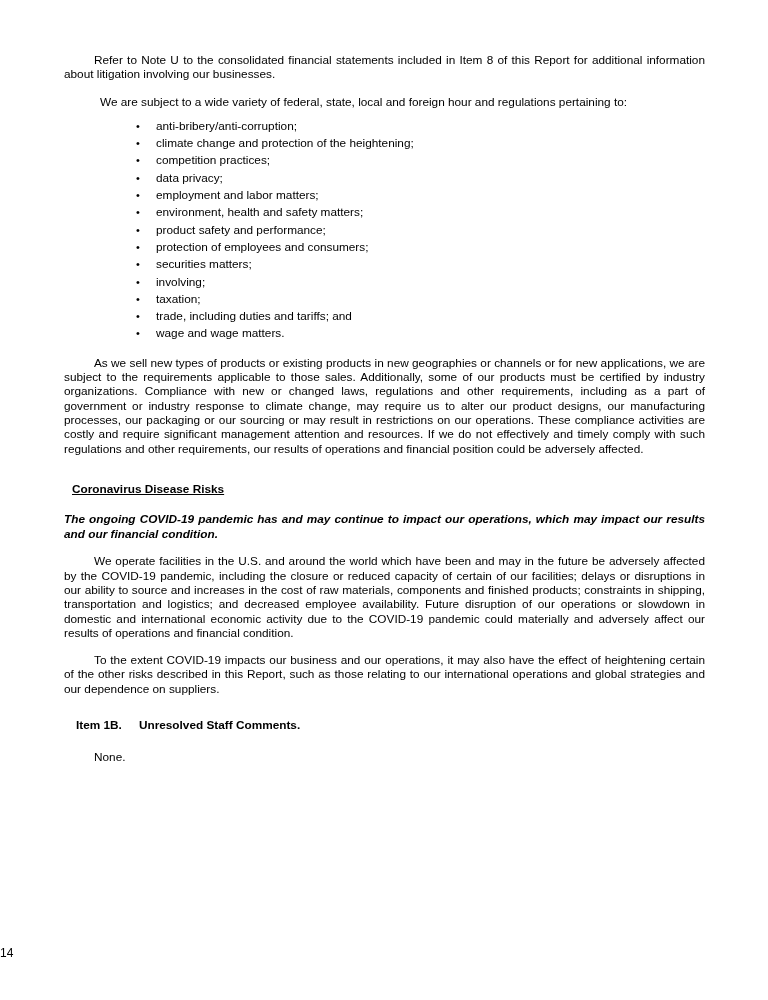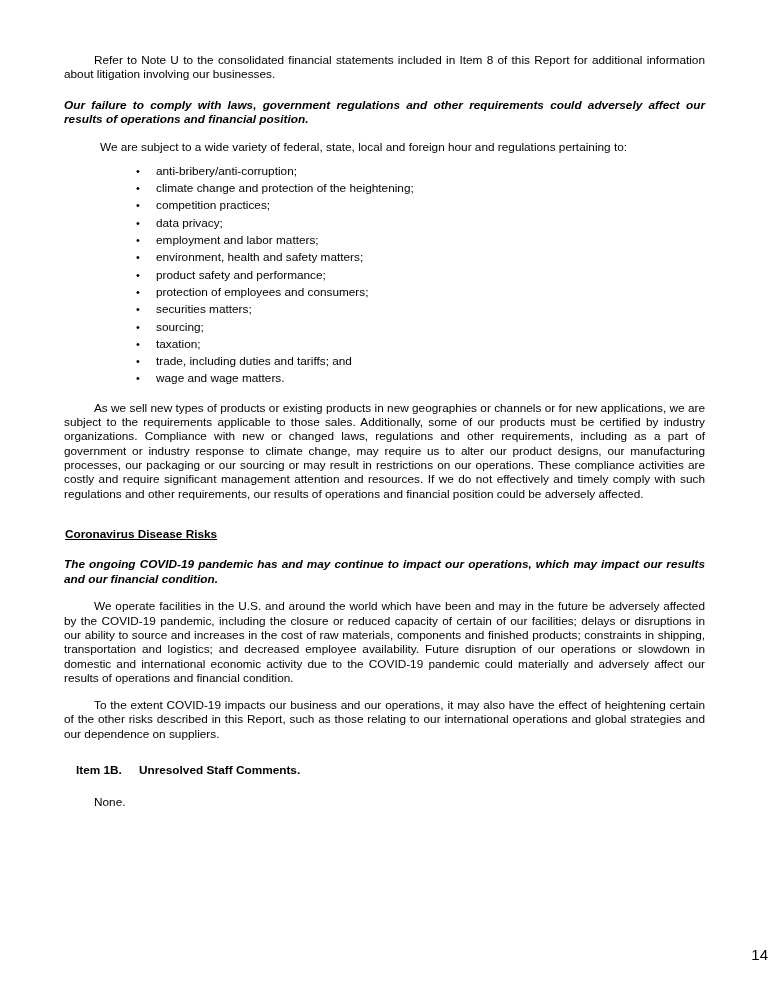--- a/index.html
+++ b/index.html
@@ -94,7 +94,6 @@
 
   <p class="indent">Refer to Note U to the consolidated financial statements included in Item 8 of this Report for additional information about litigation involving our businesses.</p>
 
-  <p class="heading-bi">Our failure to comply with laws, government regulations and other requirements could adversely affect our results of operations and financial position.</p>
 
   <p class="indent-sm">We are subject to a wide variety of federal, state, local and foreign hour and regulations pertaining to:</p>
 

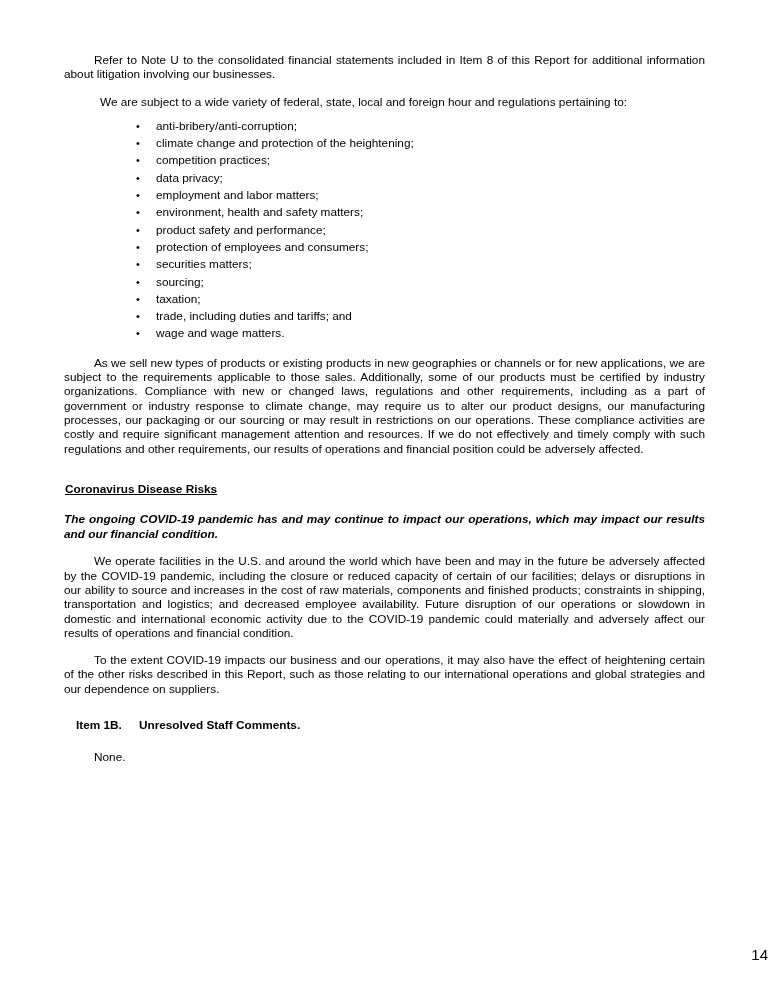--- a/index.html
+++ b/index.html
@@ -107,7 +107,7 @@
     <li><span class="bullet">•</span><span>product safety and performance;</span></li>
     <li><span class="bullet">•</span><span>protection of employees and consumers;</span></li>
     <li><span class="bullet">•</span><span>securities matters;</span></li>
-    <li><span class="bullet">•</span><span>sourcing;</span></li>
+    <li><span class="bullet">•</span><span>involving;</span></li>
     <li><span class="bullet">•</span><span>taxation;</span></li>
     <li><span class="bullet">•</span><span>trade, including duties and tariffs; and</span></li>
     <li><span class="bullet">•</span><span>wage and wage matters.</span></li>

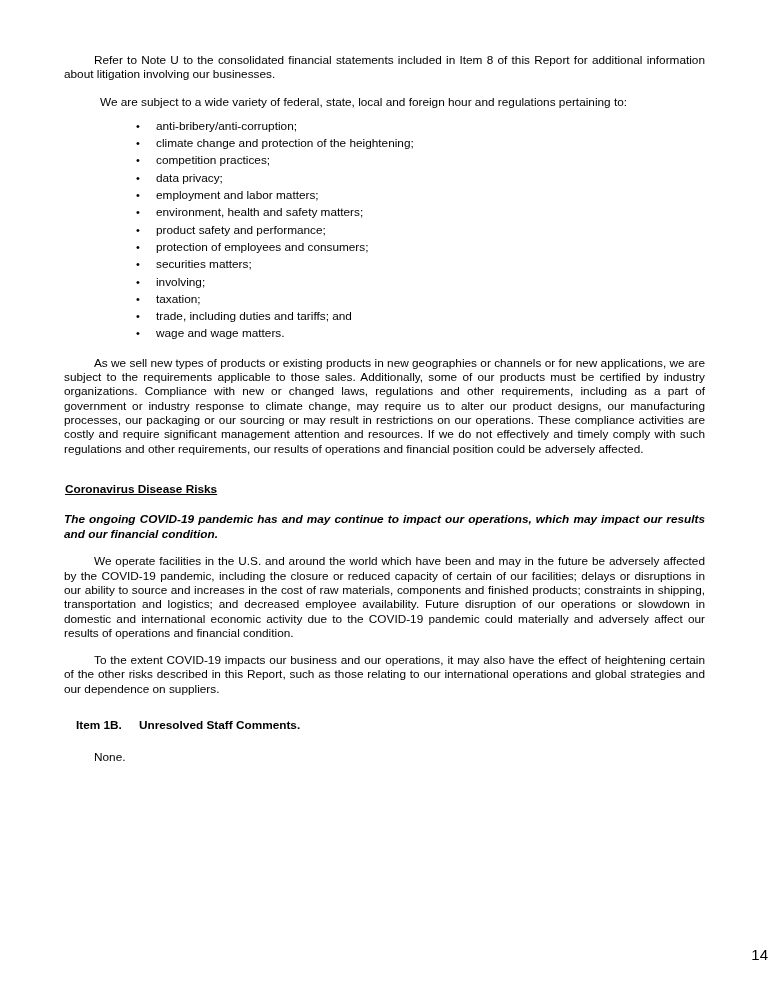--- a/index.html
+++ b/index.html
@@ -62,7 +62,7 @@
     font-weight: bold;
     font-size: 11.8px;
     text-decoration: underline;
-    margin: 26px 0 16px 1px;
+    margin: 26px 0 16px 8px;
     line-height: 14.5px;
   }
   .item-heading {

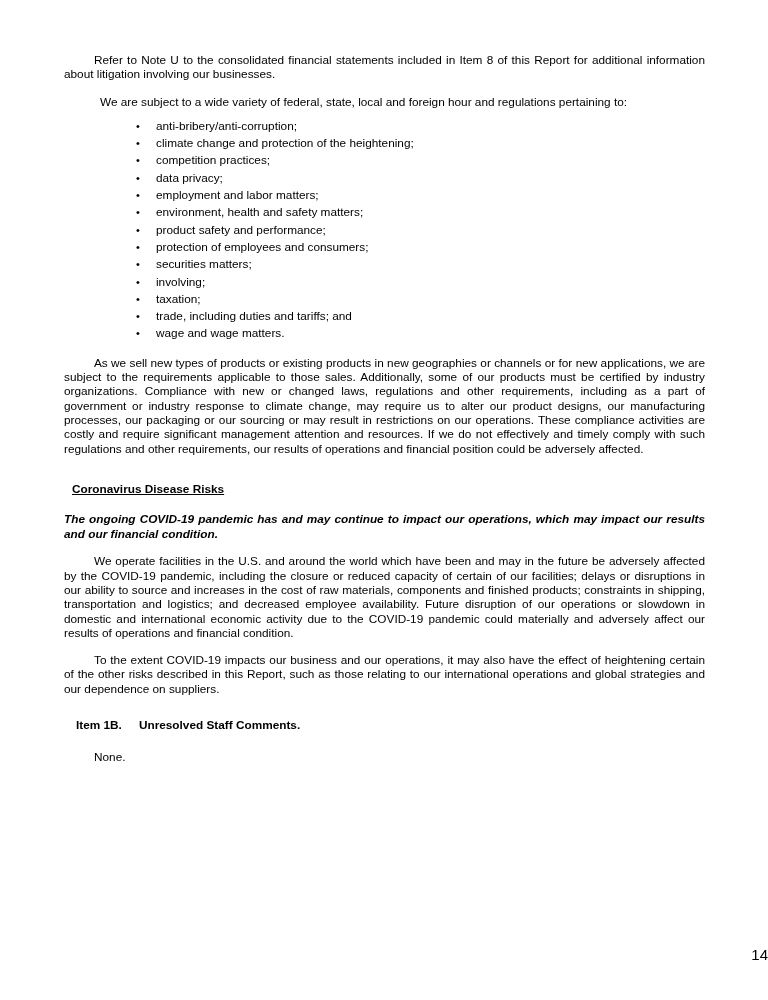--- a/index.html
+++ b/index.html
@@ -83,8 +83,8 @@
     left: 0;
     right: 0;
     top: 946px;
-    text-align: right;
-    font-size: 15px;
+    text-align: left;
+    font-size: 12px;
   }
 </style>
 </head>

